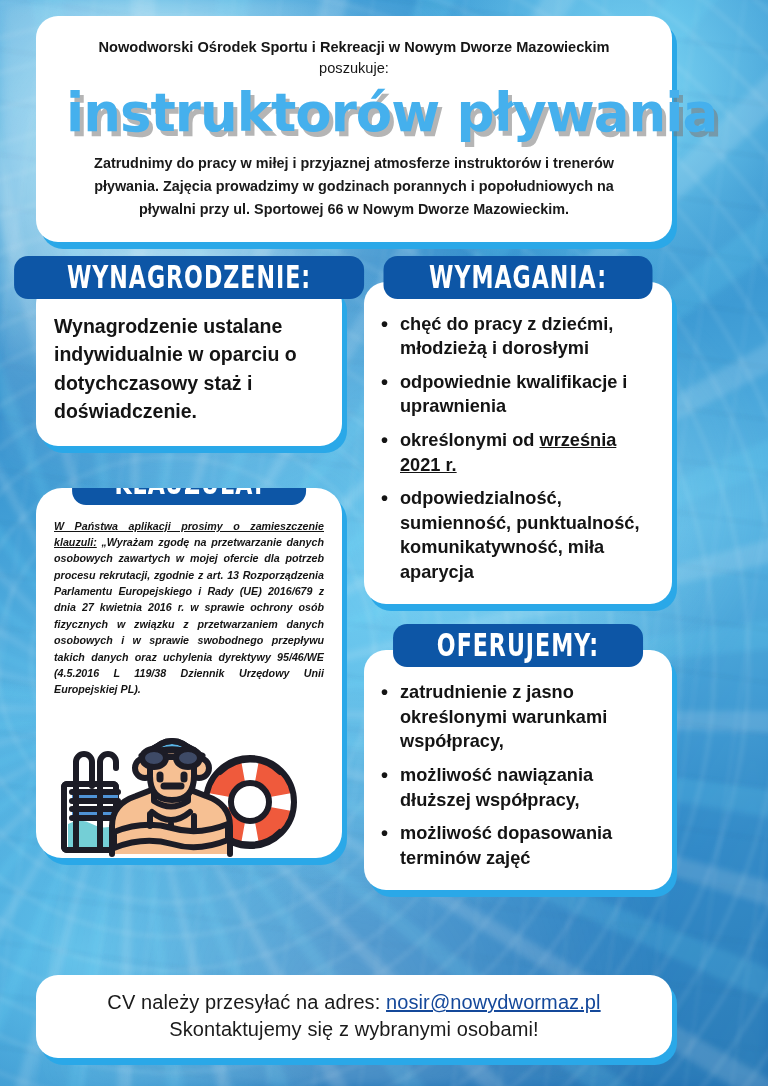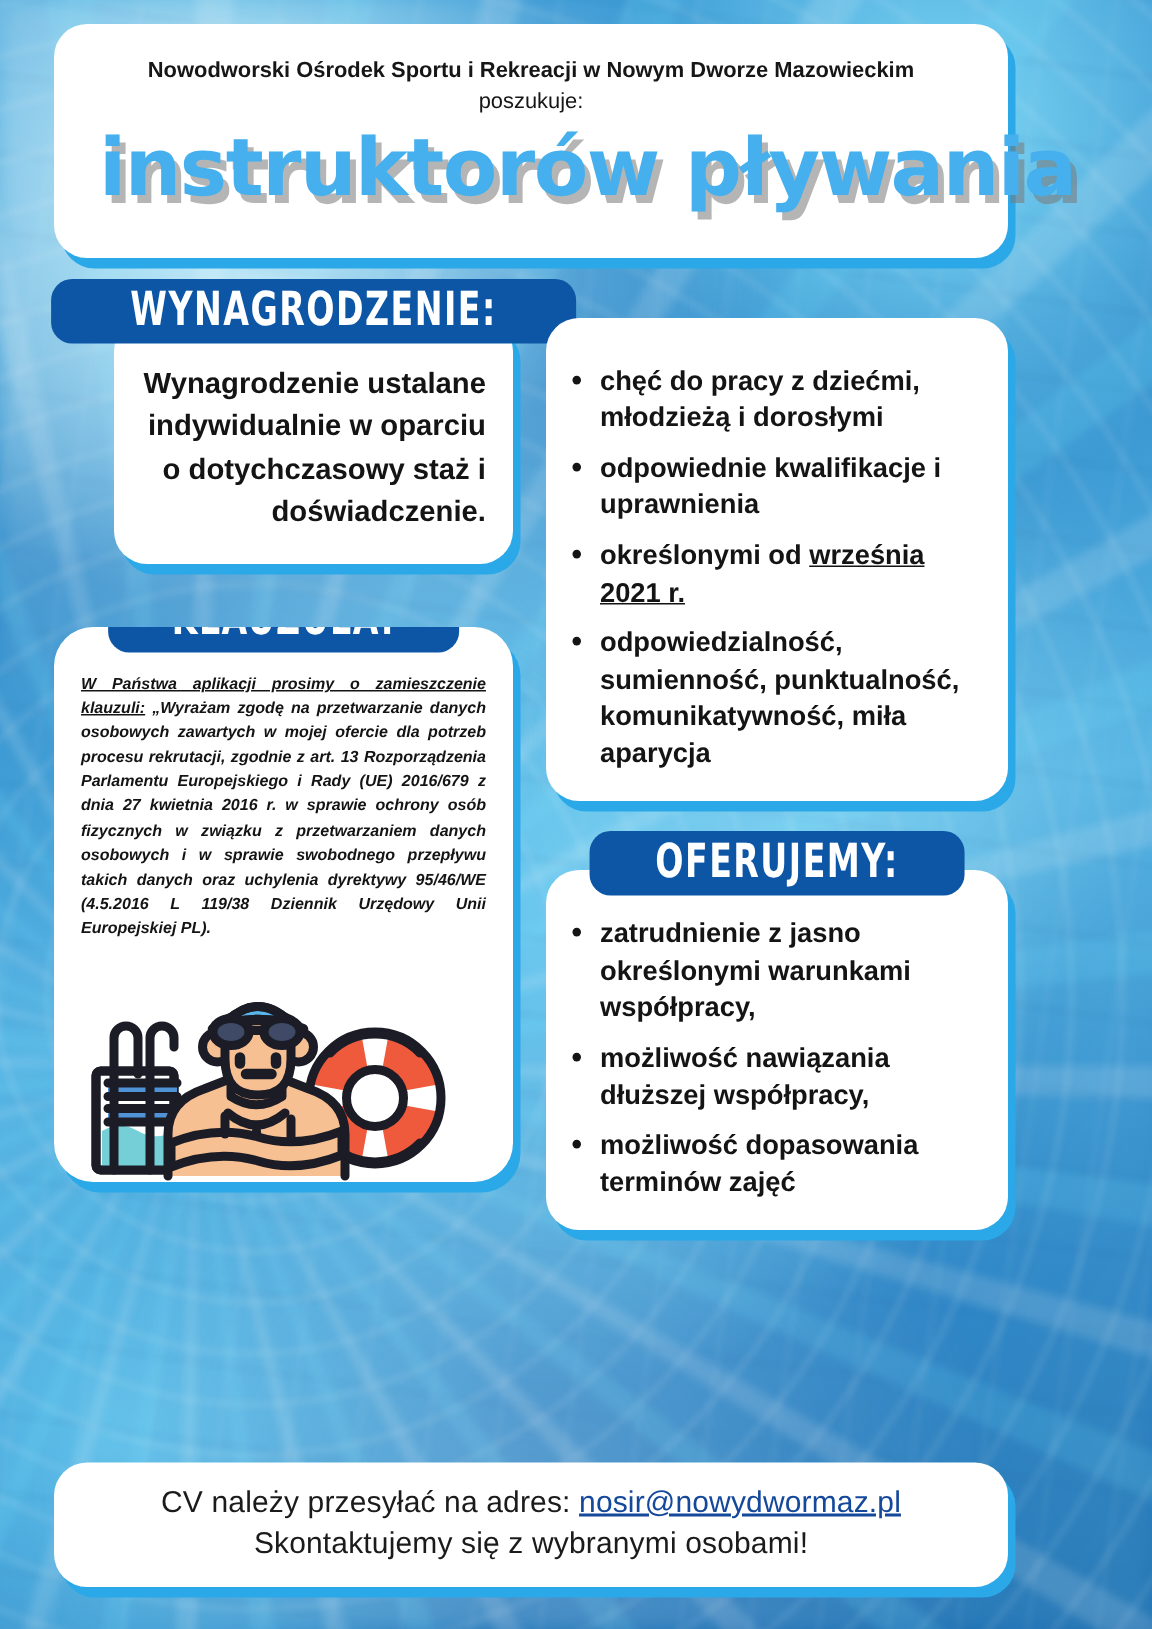--- a/index.html
+++ b/index.html
@@ -277,6 +277,7 @@
     <div class="org">Nowodworski Ośrodek Sportu i Rekreacji w Nowym Dworze Mazowieckim</div>
     <div class="seeking">poszukuje:</div>
     <div class="headline">instruktorów pływania</div>
+    <div class="intro-body">Zatrudnimy do pracy w miłej i przyjaznej atmosferze instruktorów i trenerów pływania. Zajęcia prowadzimy w godzinach porannych i popołudniowych na pływalni przy ul. Sportowej 66 w Nowym Dworze Mazowieckim.</div>
   </div>
 
   <div class="cols">

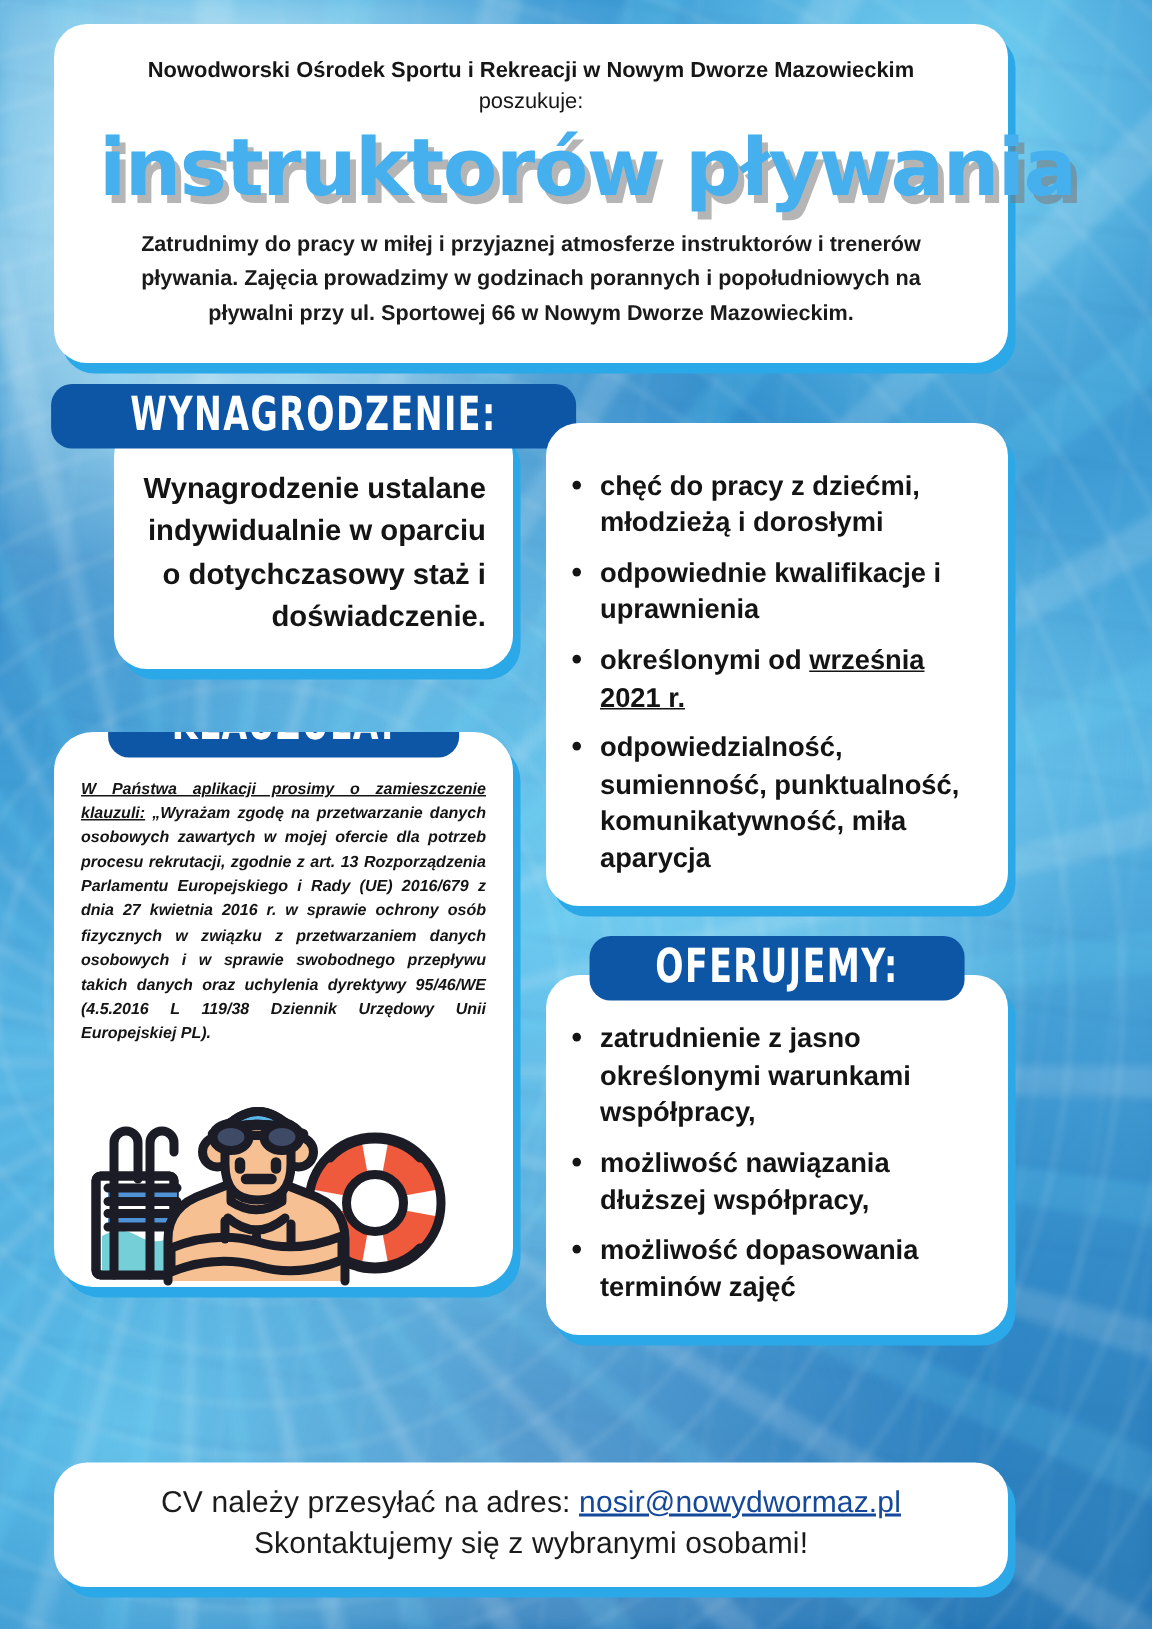--- a/index.html
+++ b/index.html
@@ -179,8 +179,7 @@
   
   .salary {
     padding: 30px 18px 20px;
-    text-align: right;
-    margin-left: 40px;
+    text-align: left;
   }
   .salary p {
     font-size: 19.5px;

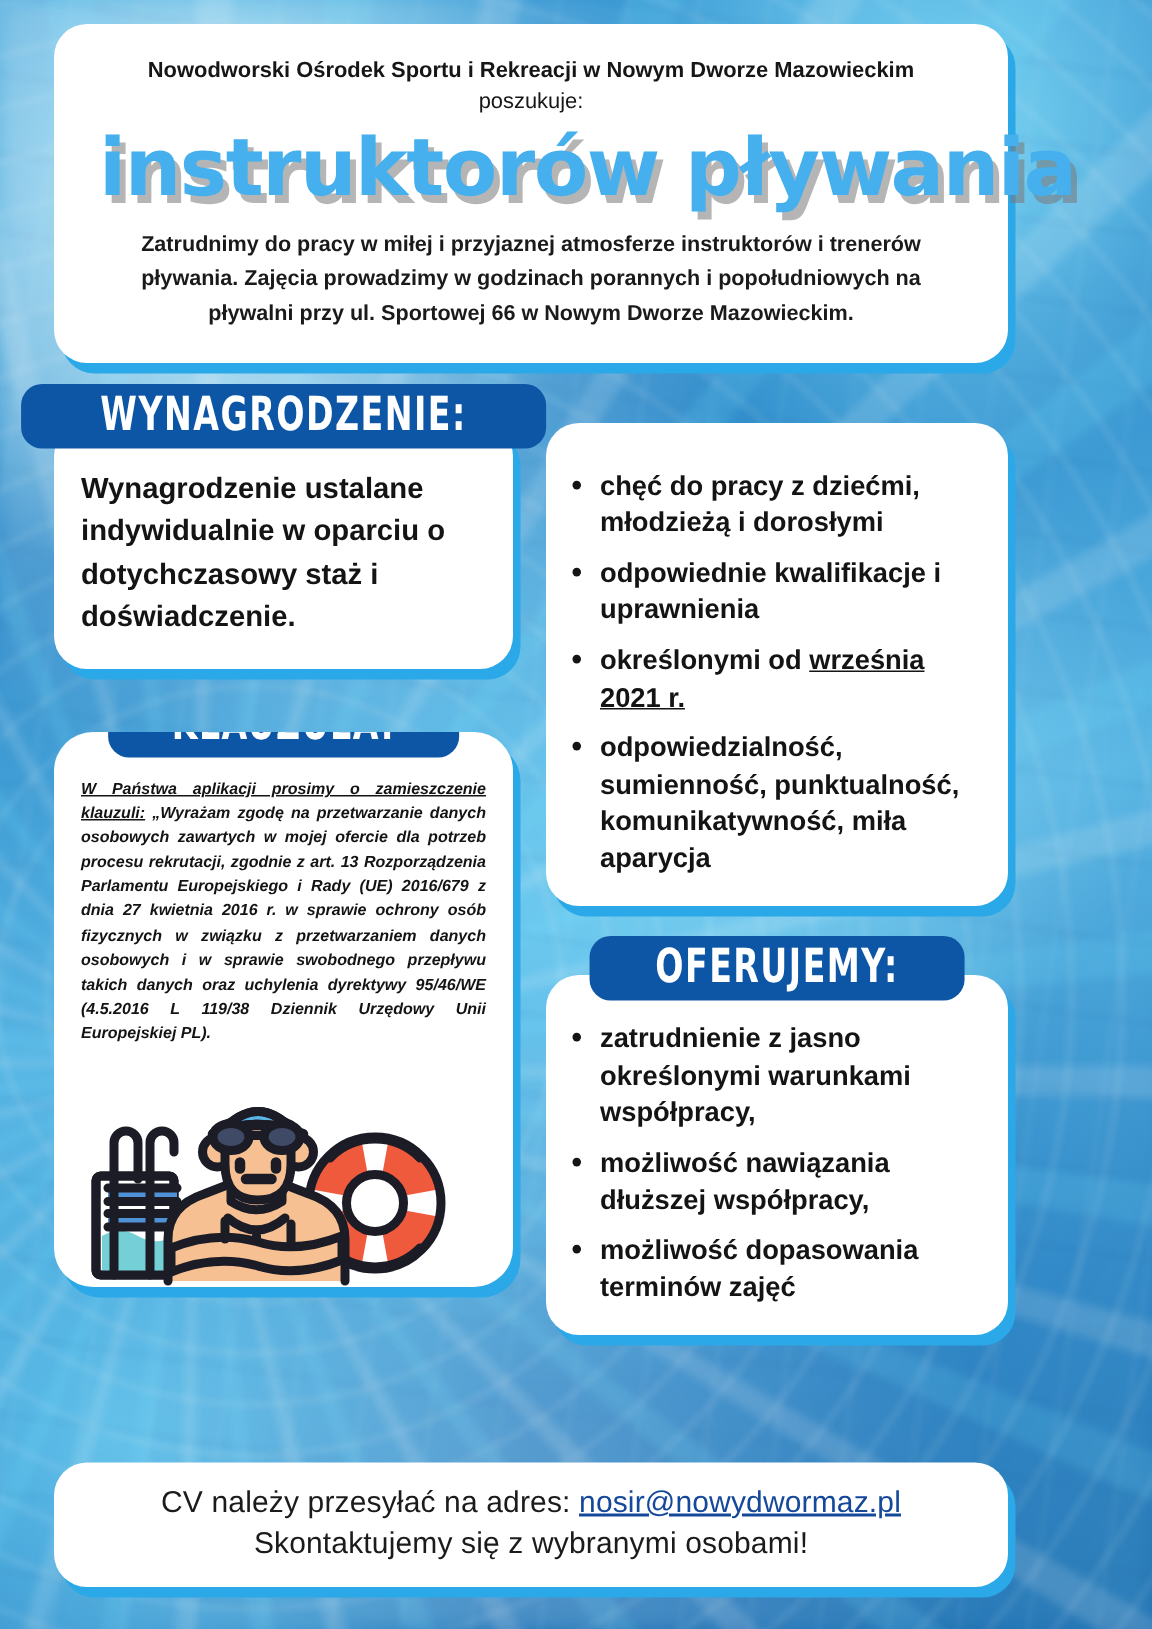--- a/index.html
+++ b/index.html
@@ -373,6 +373,9 @@
     <div class="col-right">
 
       <div class="card bullets">
+        <div class="badge">
+          <span>WYMAGANIA:</span>
+        </div>
         <ul>
           <li><span>chęć do pracy z dziećmi, młodzieżą i dorosłymi</span><u></u></li>
           <li><span>odpowiednie kwalifikacje i uprawnienia</span><u></u></li>

